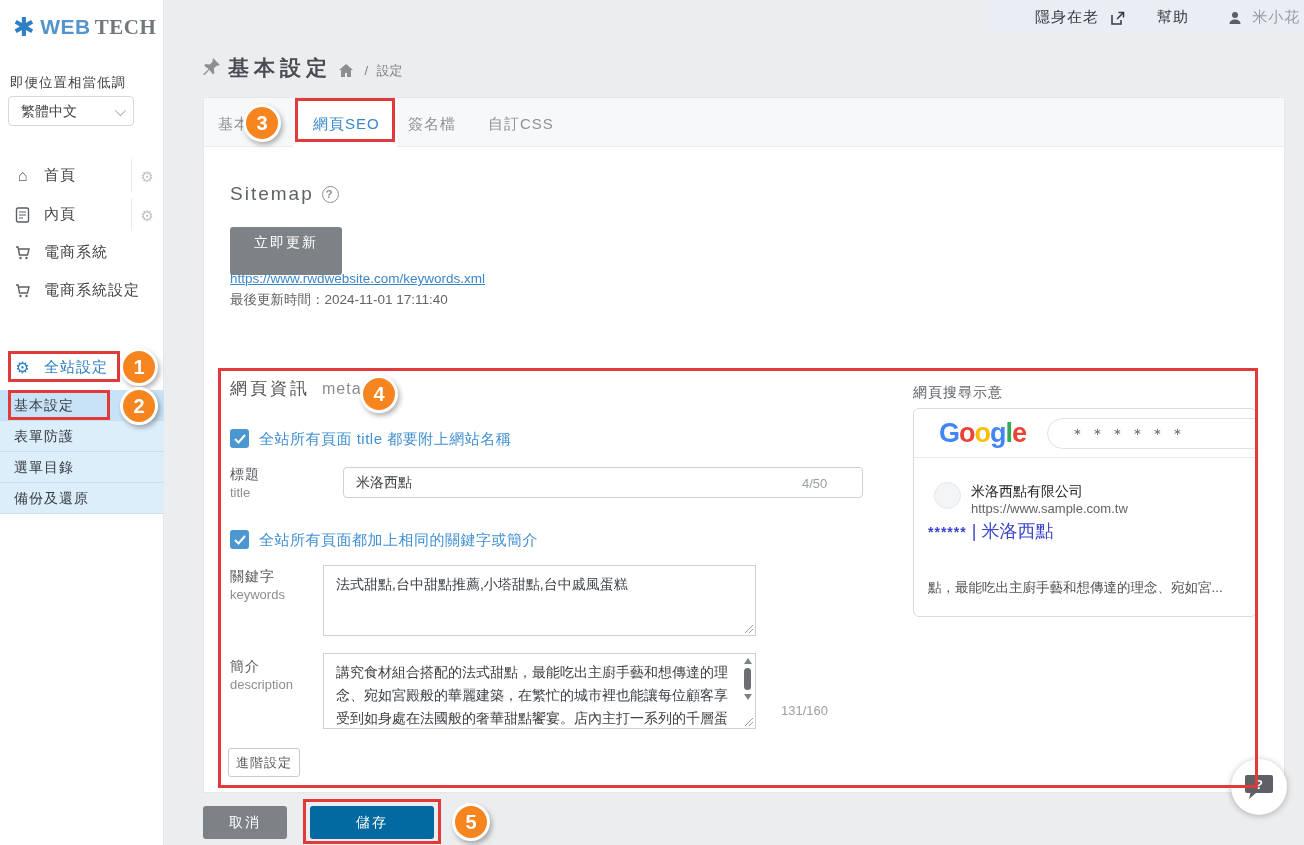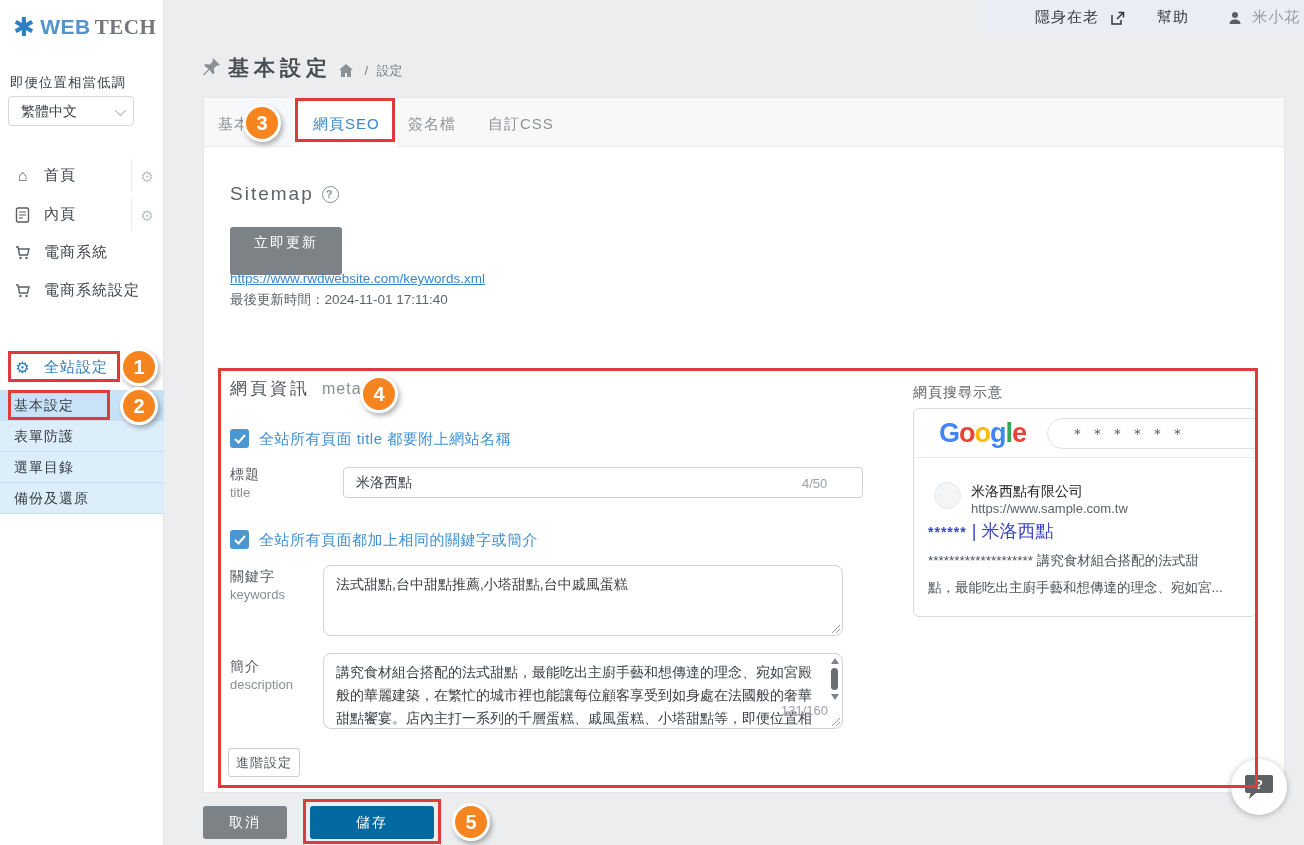--- a/index.html
+++ b/index.html
@@ -264,7 +264,6 @@
   <div class="glink">
     <span class="stars">******</span><span class="ttl"> | 米洛西點</span>
   </div>
-  <div class="gdesc" style="top:143px">******************** 講究食材組合搭配的法式甜</div>
   <div class="gdesc" style="top:170px">點，最能吃出主廚手藝和想傳達的理念、宛如宮...</div>
 </div>
 

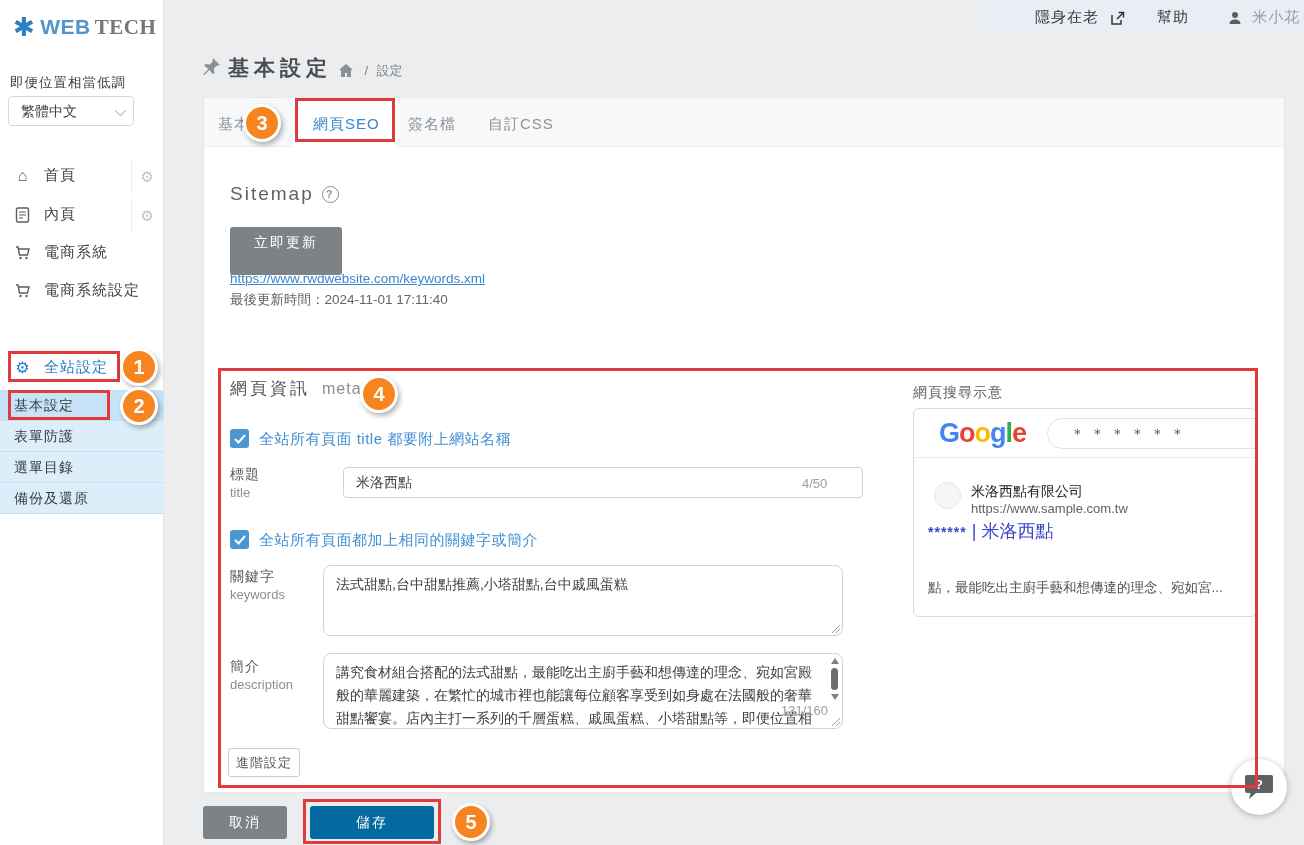--- a/index.html
+++ b/index.html
@@ -62,7 +62,7 @@
   .f-label-en { font-size:13px; color:#8a8f94; }
   .t-input { width:520px; height:31px; border:1px solid #cfd2d5; border-radius:4px; font-size:14px; color:#3c4146; padding:0 52px 0 12px; font-family:inherit; background:#fff; }
   .counter { font-size:13px; color:#9aa0a5; }
-  .t-area { width:520px; border:1px solid #cfd2d5; border-radius:8px; background:#fff; font-size:14px; color:#3c4146; overflow:hidden; }
+  .t-area { width:433px; border:1px solid #cfd2d5; border-radius:0; background:#fff; font-size:14px; color:#3c4146; overflow:hidden; }
   .t-area .txt { padding:7px 12px; line-height:23px; }
   .resize-corner { position:absolute; right:2px; bottom:2px; width:10px; height:10px;
     background:repeating-linear-gradient(135deg, transparent 0 2px, #9aa0a5 2px 3px); clip-path:polygon(100% 0,100% 100%,0 100%); }

